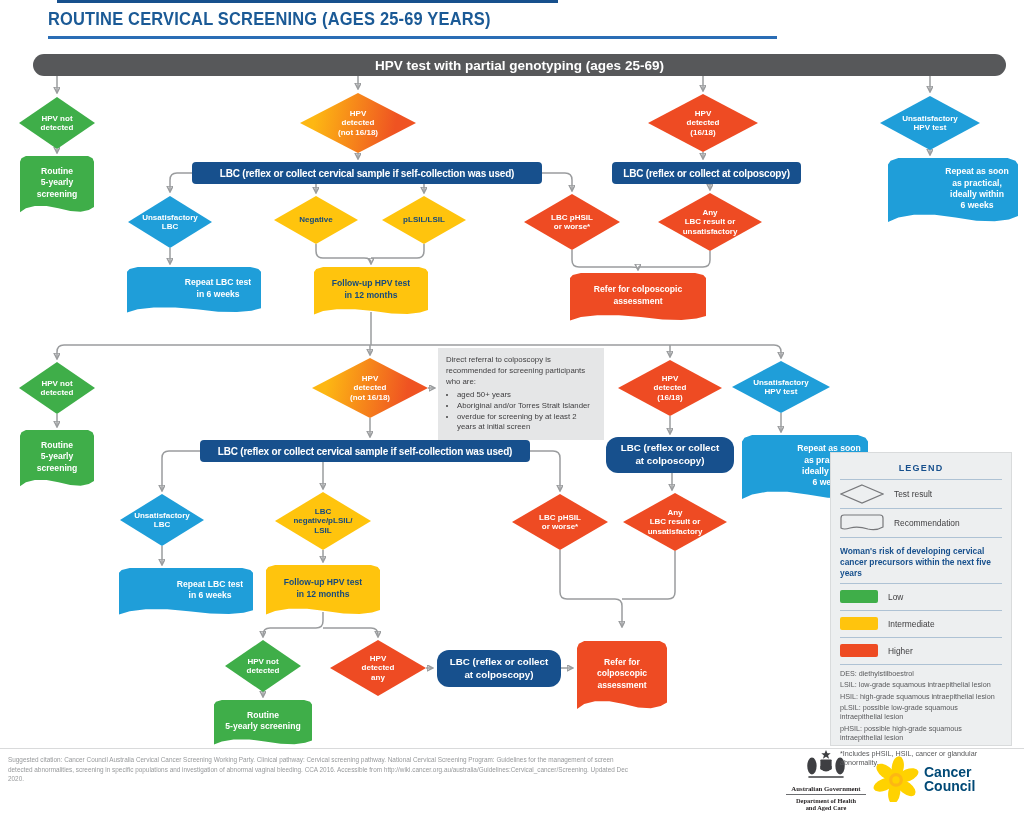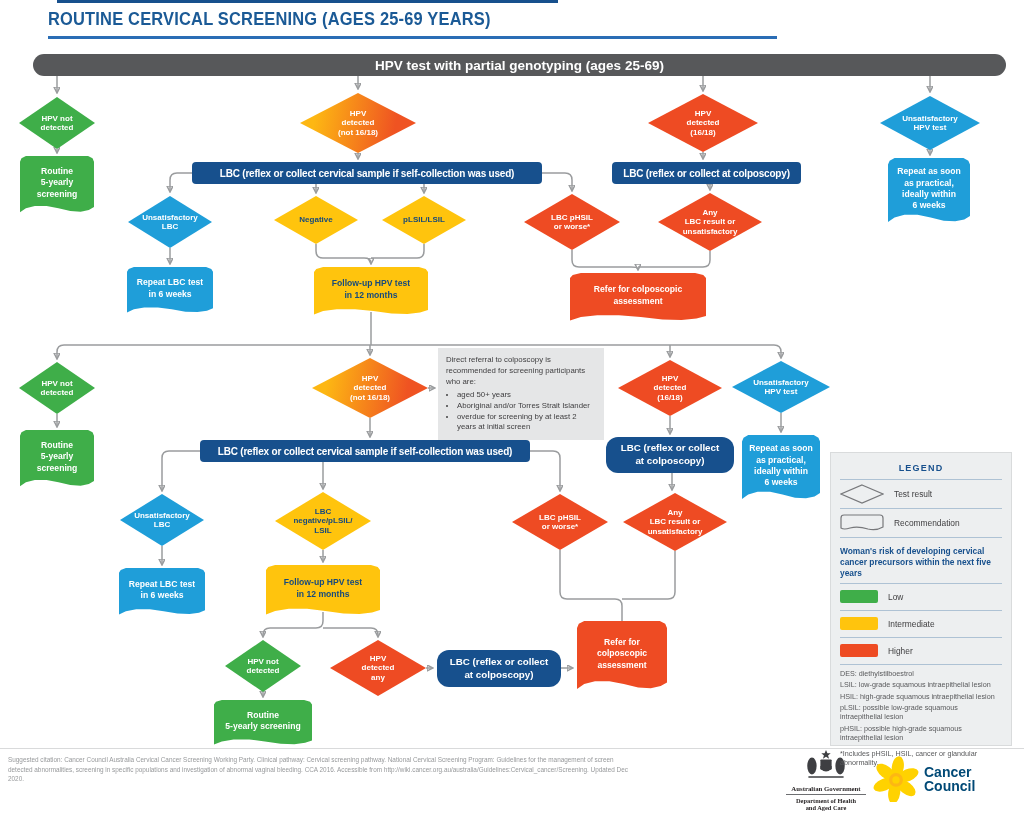--- a/index.html
+++ b/index.html
@@ -27,7 +27,7 @@
   .flag{color:#fff;font-size:8.6px;line-height:1.32;padding-bottom:4px;
         clip-path:polygon(0 10%,2% 4%,8% 0,92% 0,98% 4%,100% 10%,100% 88%,93% 93%,82% 96%,68% 95%,52% 90%,36% 86%,20% 86%,8% 90%,0 97%);}
   .f-green{background:var(--green);}
-  .f-cyan{background:var(--cyan);}
+  .f-cyan{background:var(--cyan);padding-left:48px;}
   .f-red{background:var(--red);}
   .f-yellow{background:var(--yellow);color:#174a7c;}
   .notebox{position:absolute;background:var(--notebg);color:#414042;font-size:7.8px;line-height:1.4;

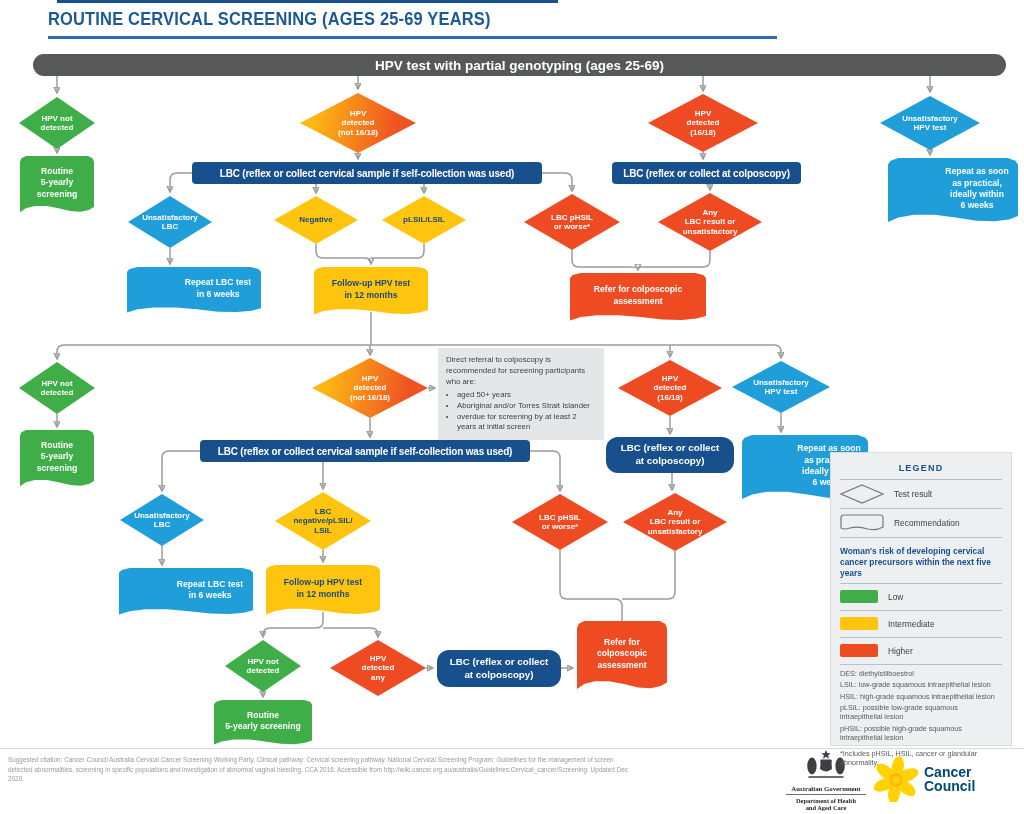--- a/index.html
+++ b/index.html
@@ -193,7 +193,7 @@
 in 6 weeks</div>
   <div class="node flag f-yellow" style="left:266px;top:565px;width:114px;height:47px">Follow-up HPV test
 in 12 months</div>
-  <div class="node flag f-red" style="left:577px;top:621px;width:90px;height:66px">Refer for
+  <div class="node flag f-red" style="left:577px;top:641px;width:90px;height:66px">Refer for
 colposcopic
 assessment</div>
 

